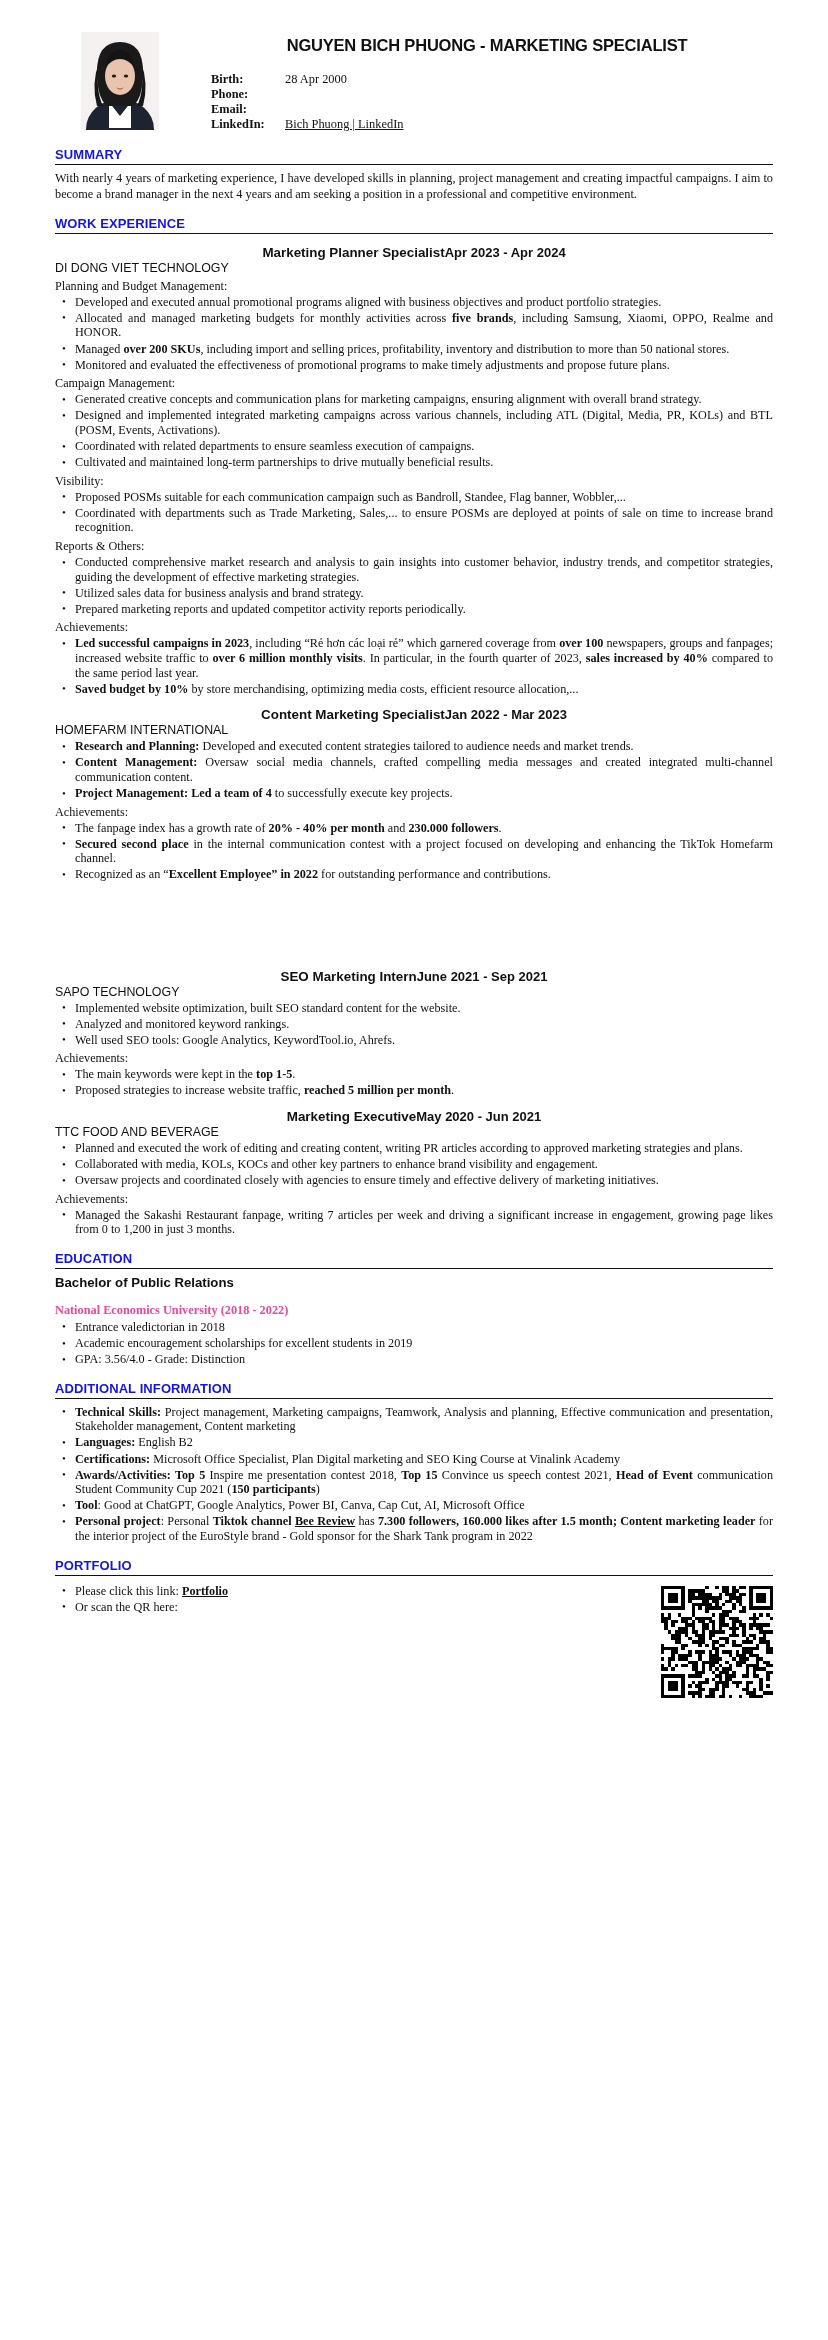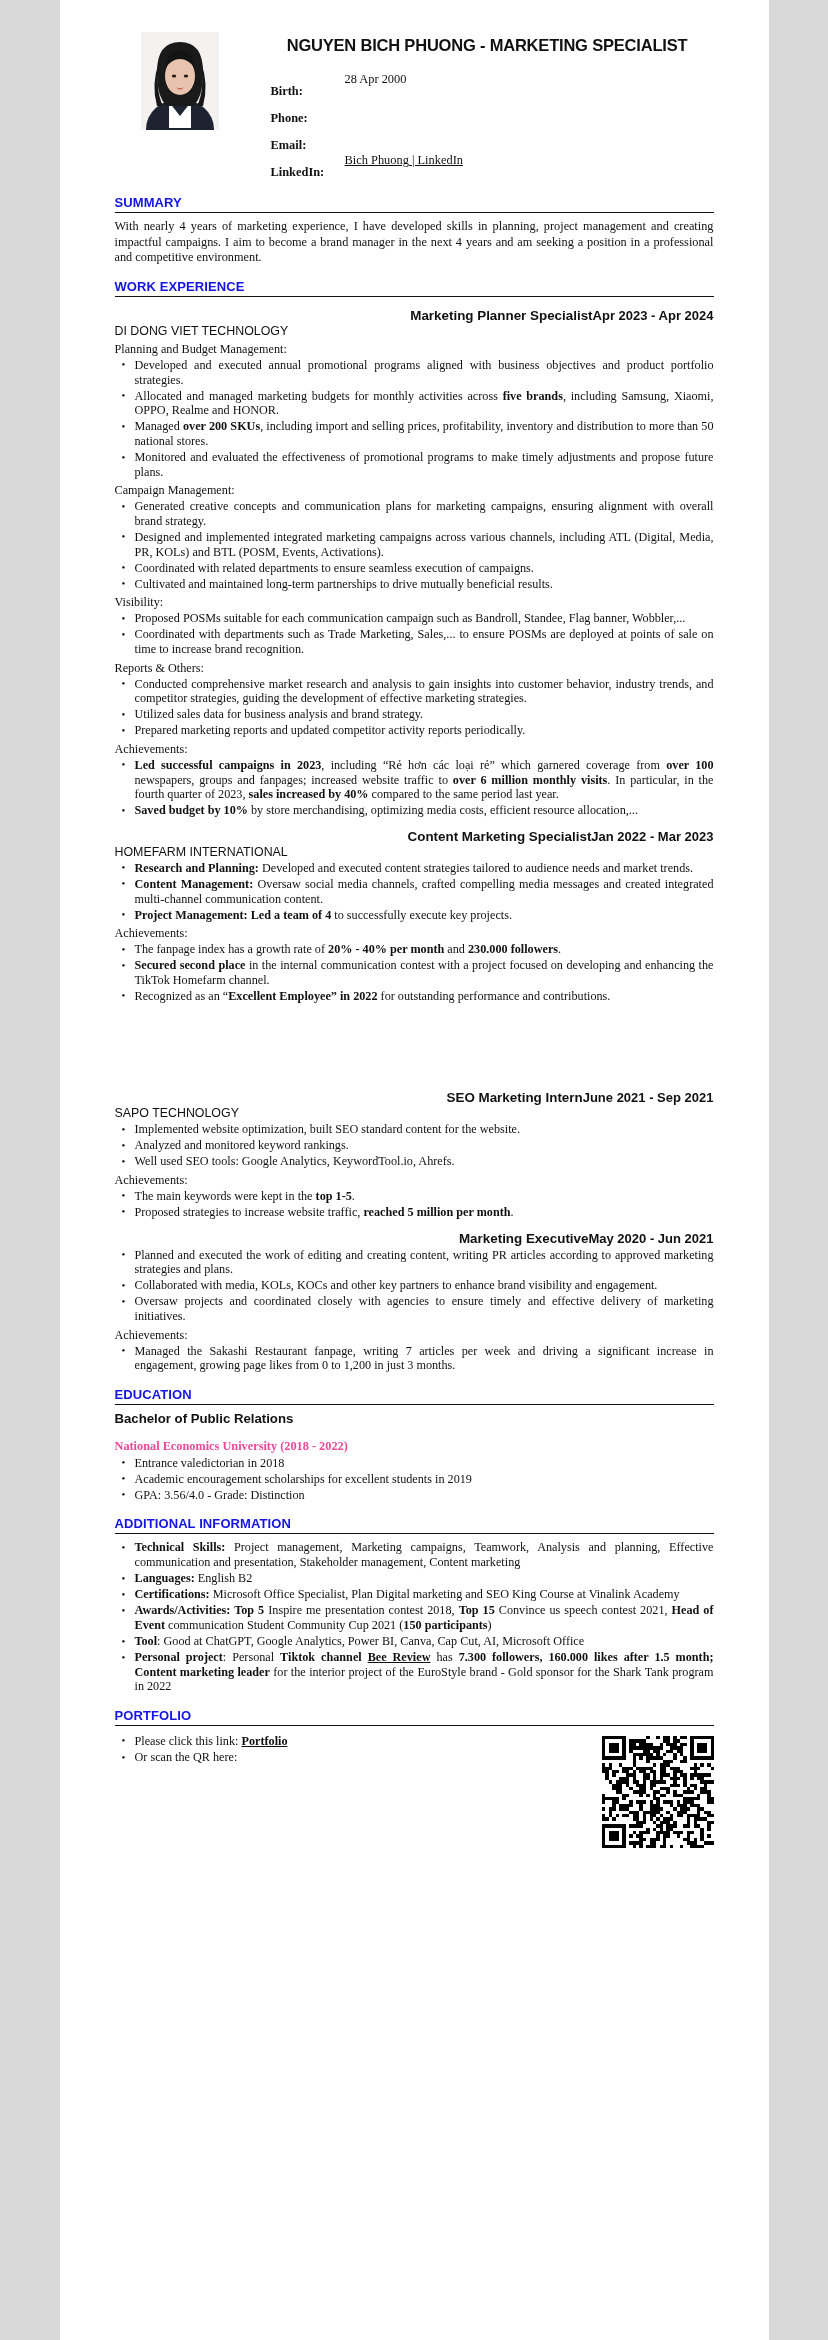--- a/index.html
+++ b/index.html
@@ -5,7 +5,7 @@
   html,body{margin:0;padding:0;background:#d9d9d9;}
   body{font-family:"Liberation Serif",serif;}
   .page{
-    width:709px;min-height:2340px;margin:0 auto;background:#ffffff;
+    width:828px;min-height:2340px;margin:0 auto;background:#ffffff;
     box-sizing:border-box;padding:26px 55px 40px 55px;position:relative;
   }
   

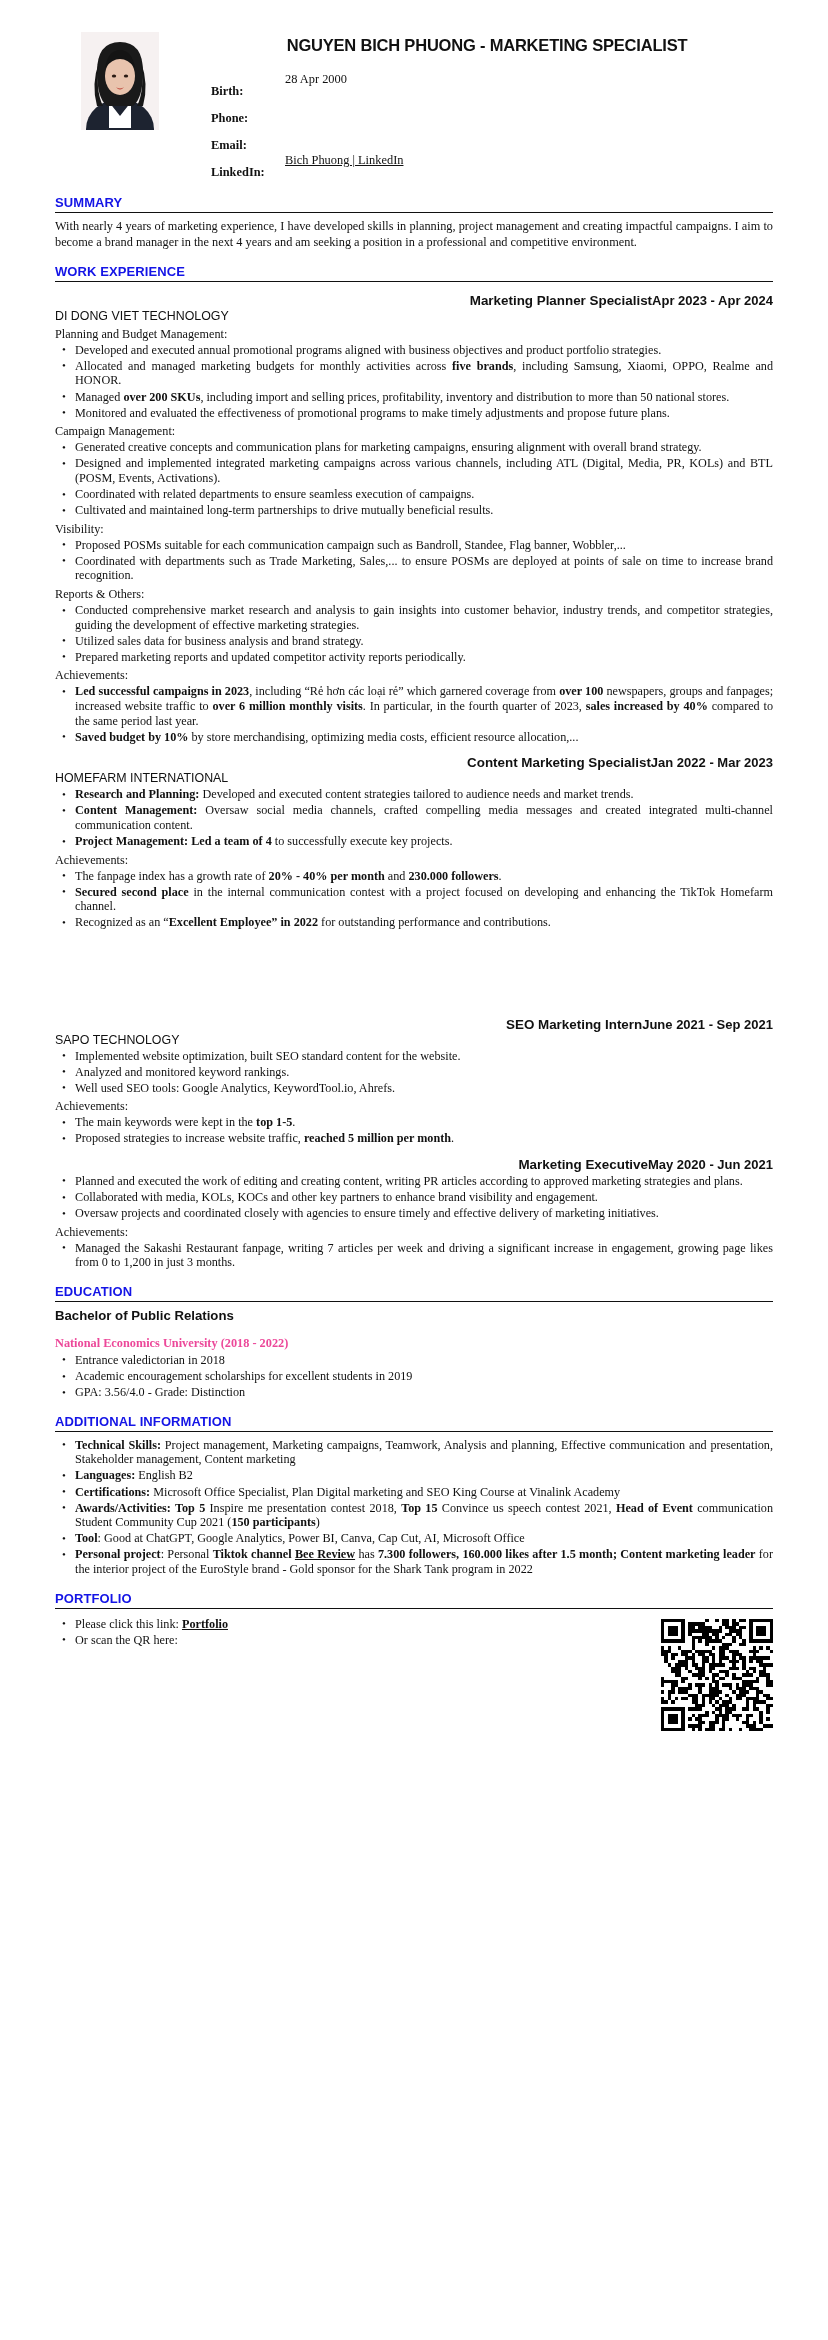--- a/index.html
+++ b/index.html
@@ -23,7 +23,7 @@
   }
   .contact{margin-left:10px;}
   .crow{display:flex;font-size:12.4px;line-height:13.6px;margin-bottom:1.5px;}
-  .clabel{font-weight:bold;width:74px;flex:0 0 74px;color:#111;margin-top:12px;}
+  .clabel{font-weight:bold;width:74px;flex:0 0 74px;color:#111;}
   .cval{color:#111;}
   .cval a{color:#111;text-decoration:underline;}
   

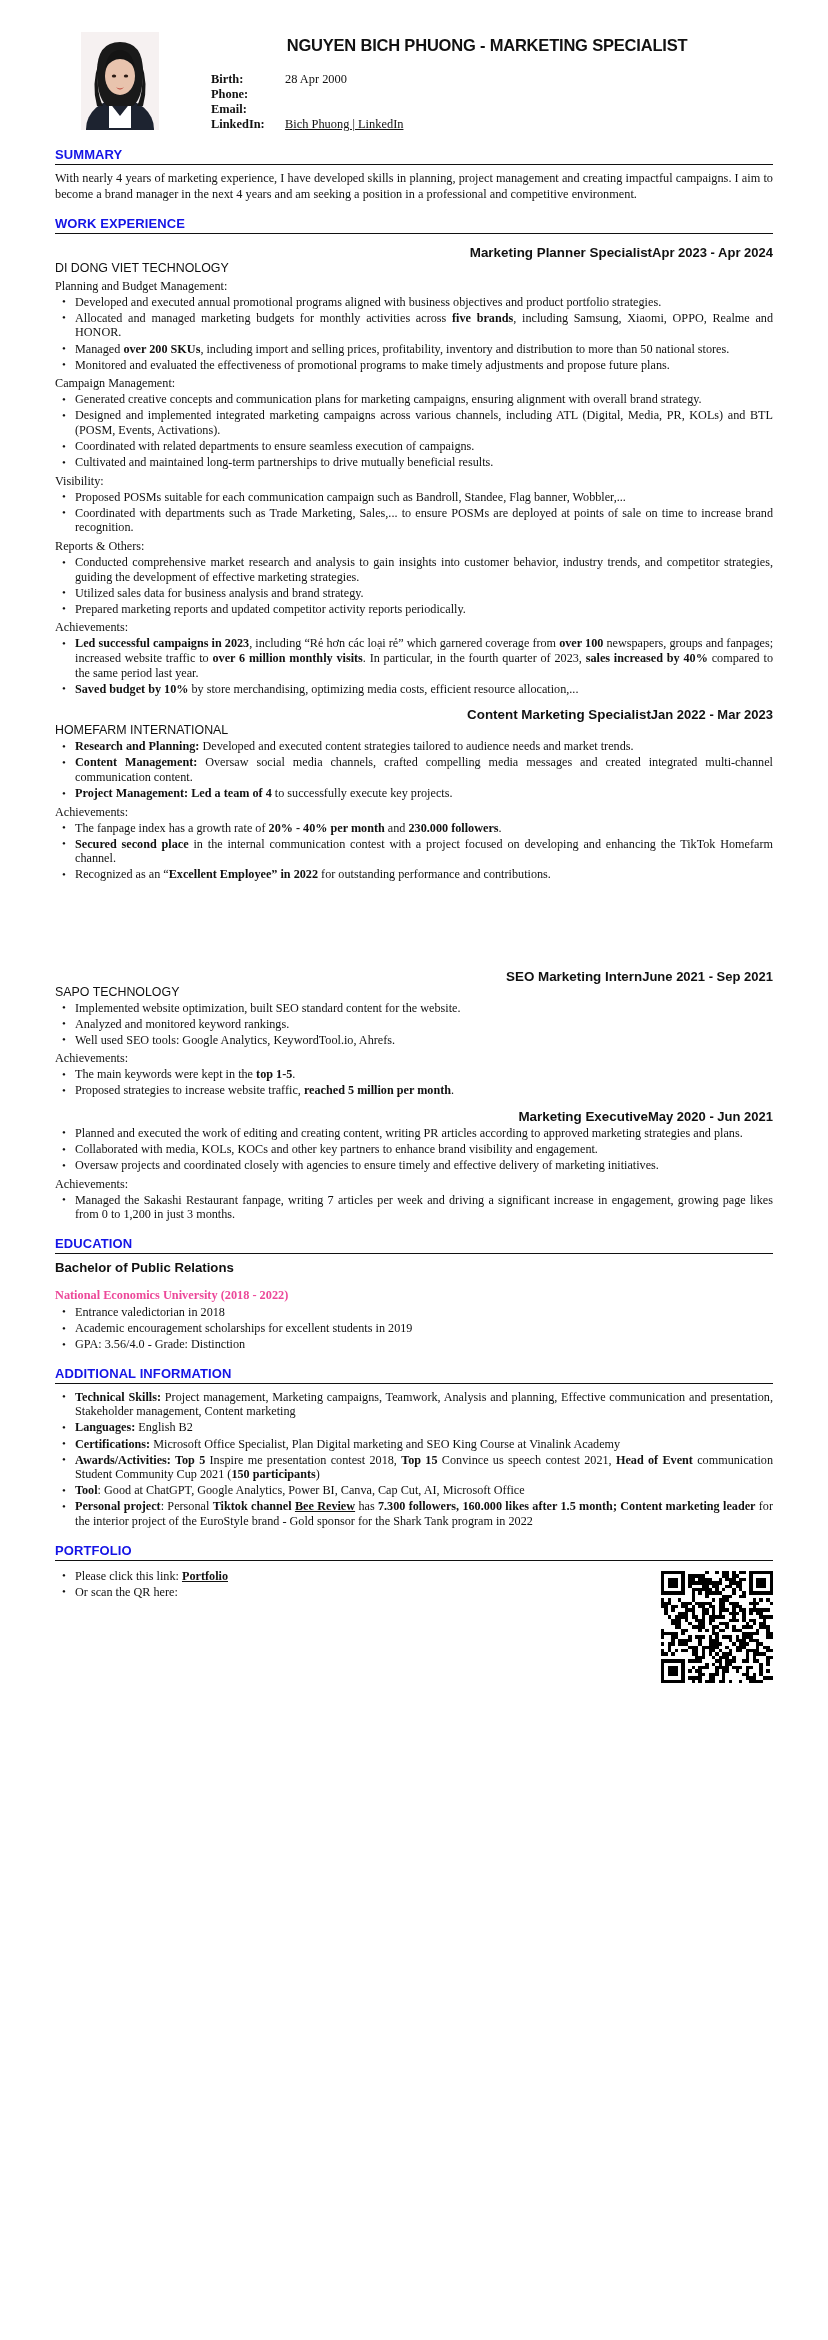--- a/index.html
+++ b/index.html
@@ -39,7 +39,7 @@
     margin:4px 0 0 0;
   }
   .job{margin-top:11px;}
-  .job-line{display:flex;justify-content:flex-end;align-items:baseline;}
+  .job-line{display:flex;justify-content:center;align-items:baseline;}
   .job-title{
     font-family:"Liberation Sans",sans-serif;font-weight:bold;font-size:13.4px;color:#111;
   }

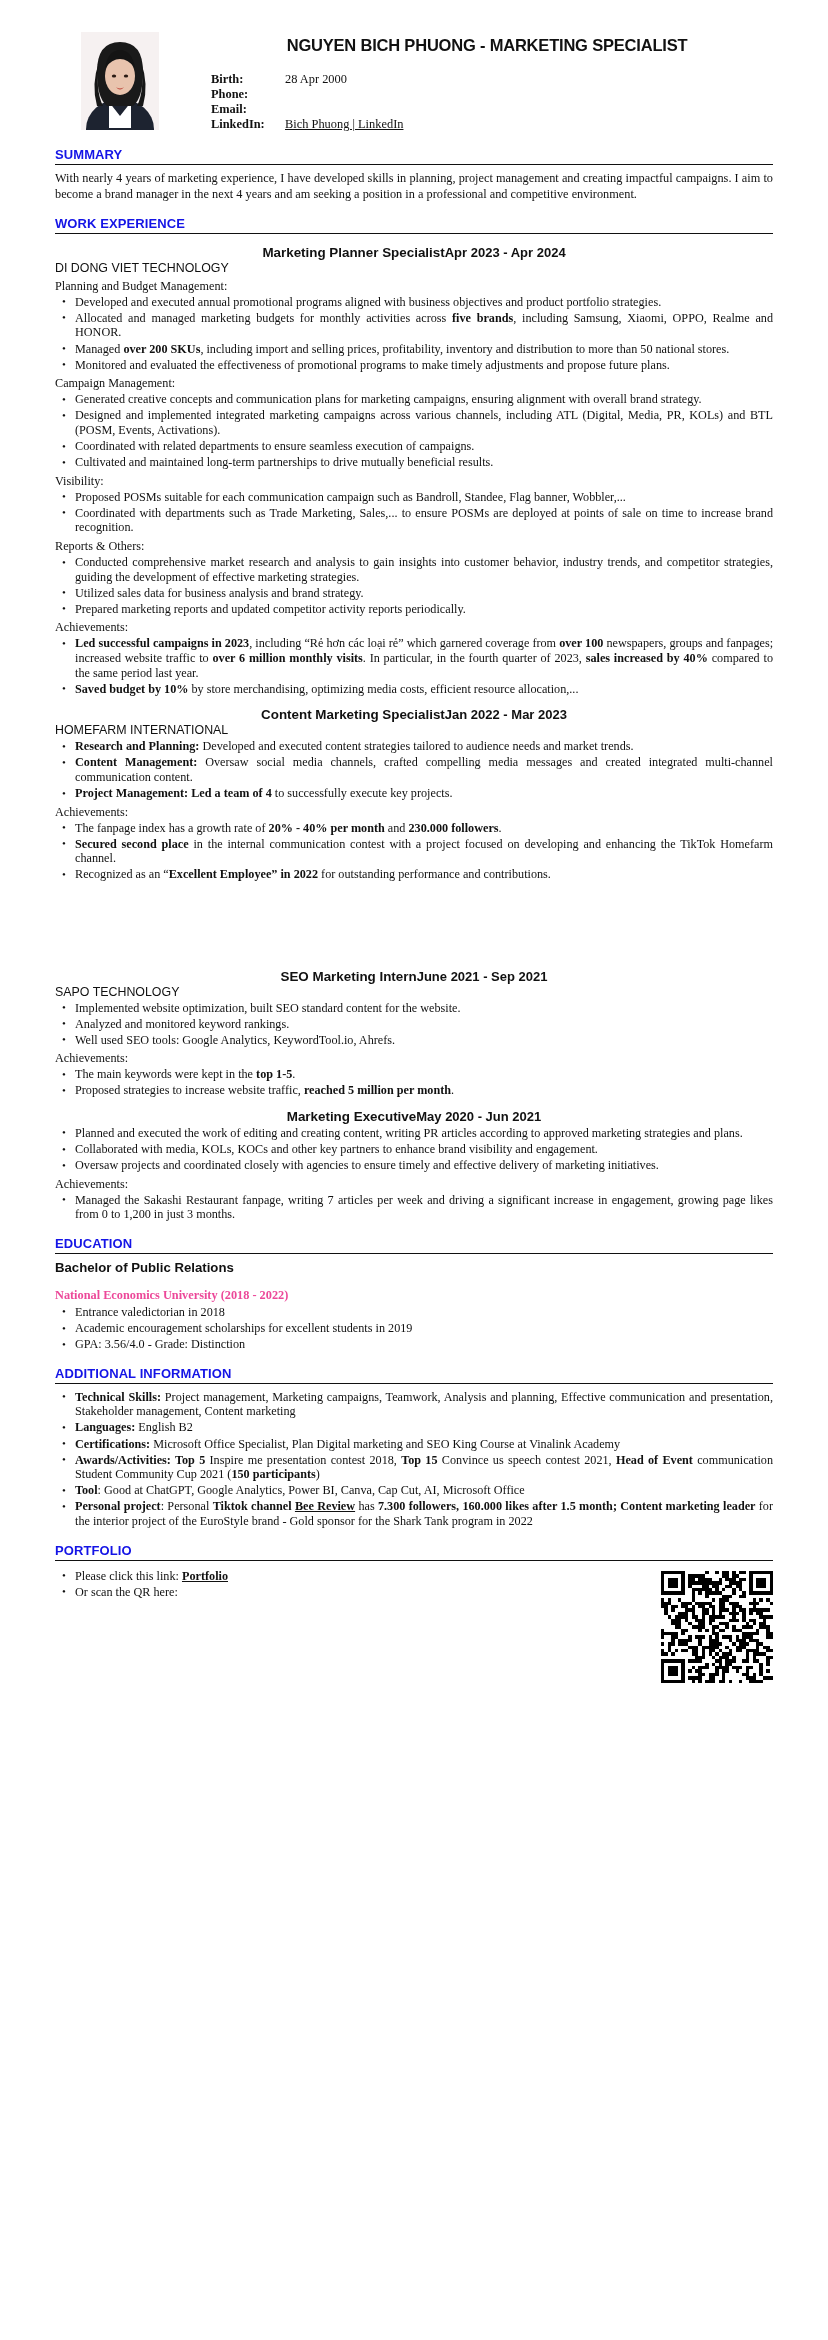--- a/index.html
+++ b/index.html
@@ -206,6 +206,7 @@
             <div class="job-title">Marketing Executive</div>
             <div class="job-date">May 2020 - Jun 2021</div>
           </div>
+          <div class="job-company">TTC FOOD AND BEVERAGE</div>
           <ul class="bl">
             <li>Planned and executed the work of editing and creating content, writing PR articles according to approved marketing strategies and plans.</li>
             <li>Collaborated with media, KOLs, KOCs and other key partners to enhance brand visibility and engagement.</li>

